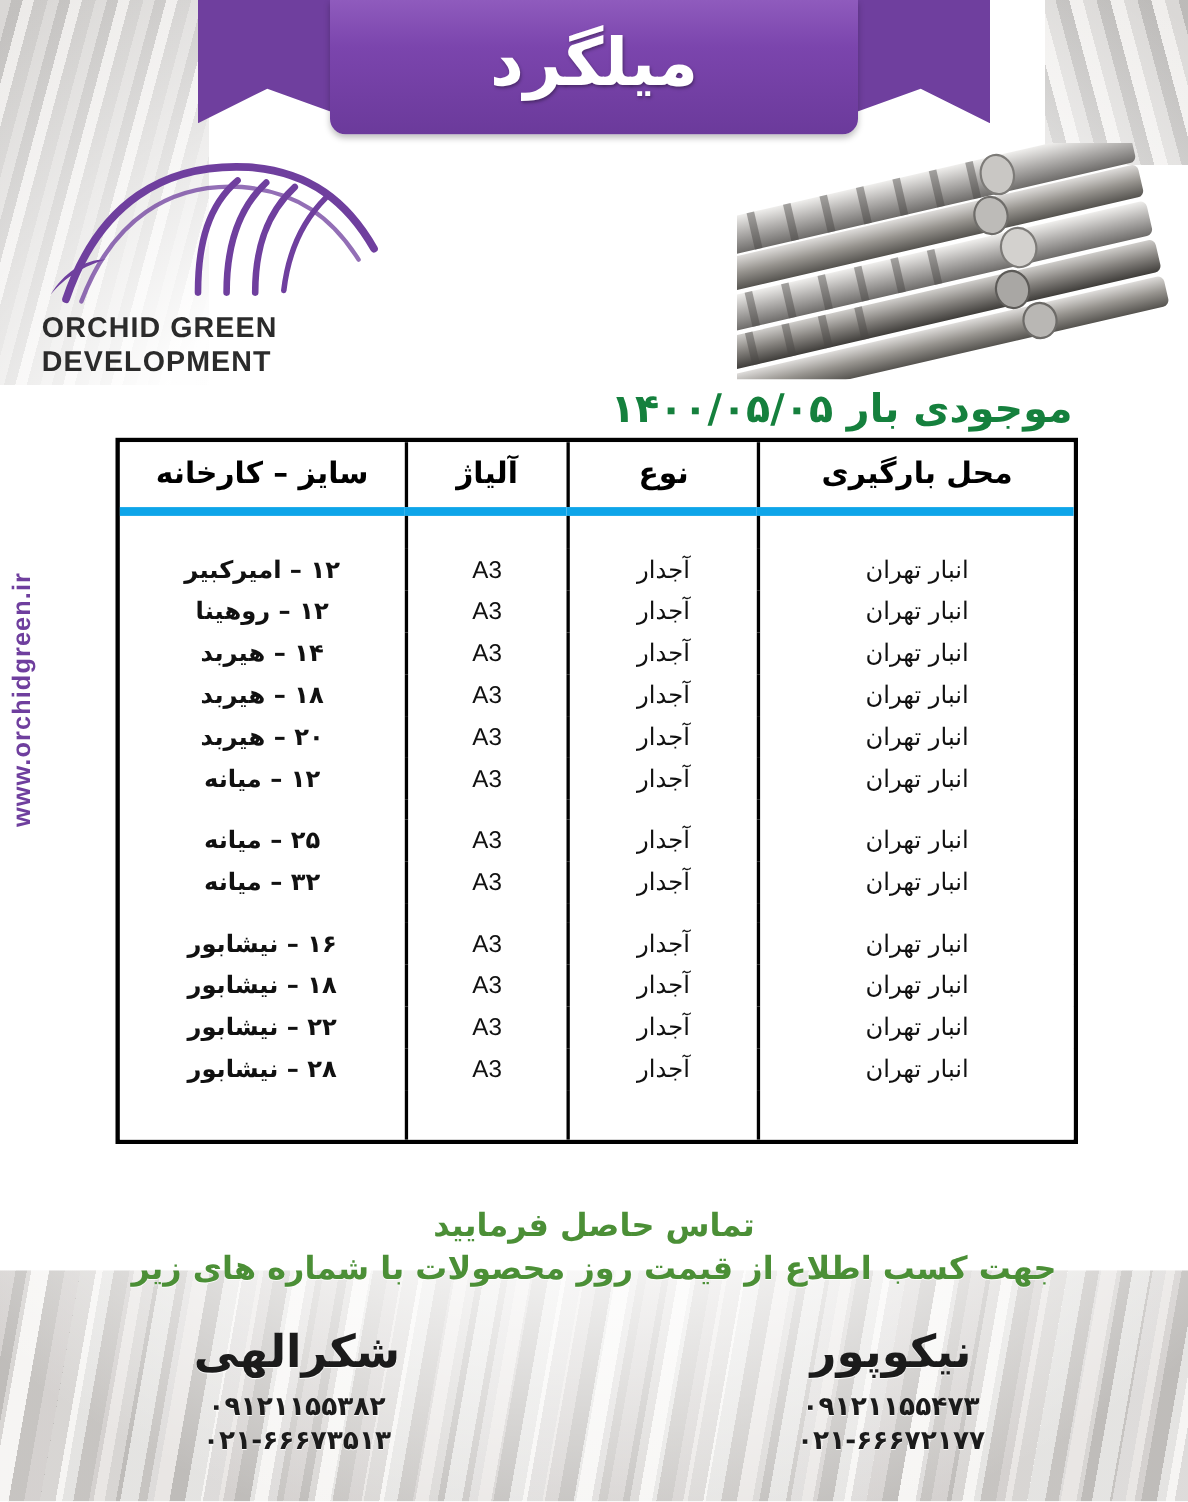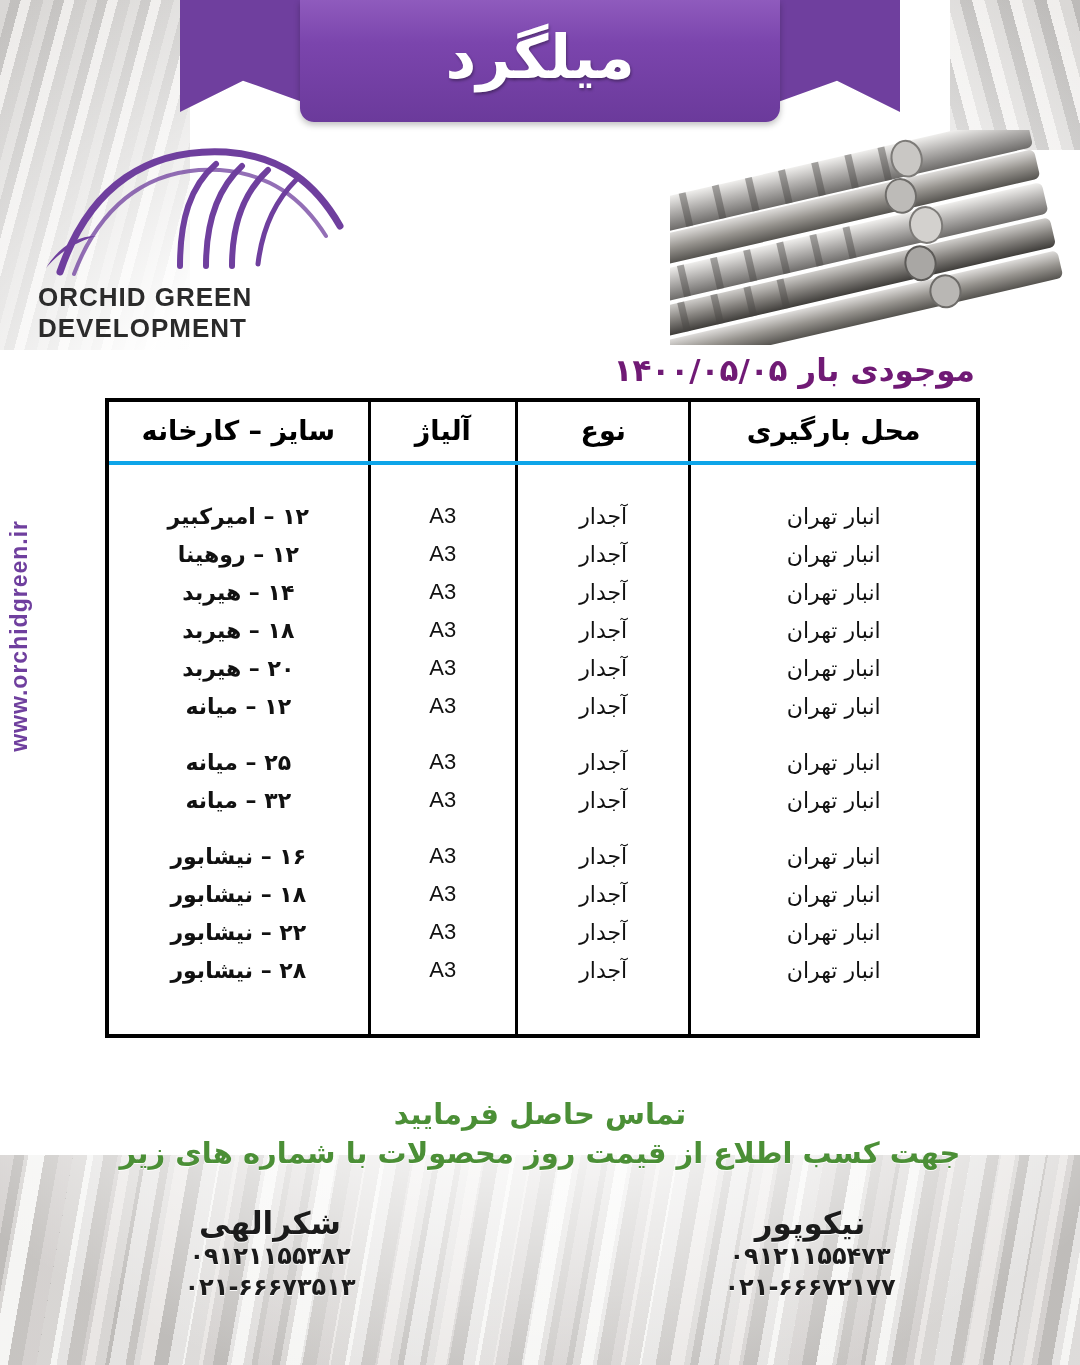--- a/index.html
+++ b/index.html
@@ -138,9 +138,9 @@
   .date-line {
     position: absolute;
     right: 105px; top: 352px;
-    font-size: 31px;
-    font-weight: bold;
-    color: #701a75;
+    font-size: 36px;
+    font-weight: bold;
+    color: #15803d;
   }
 
   

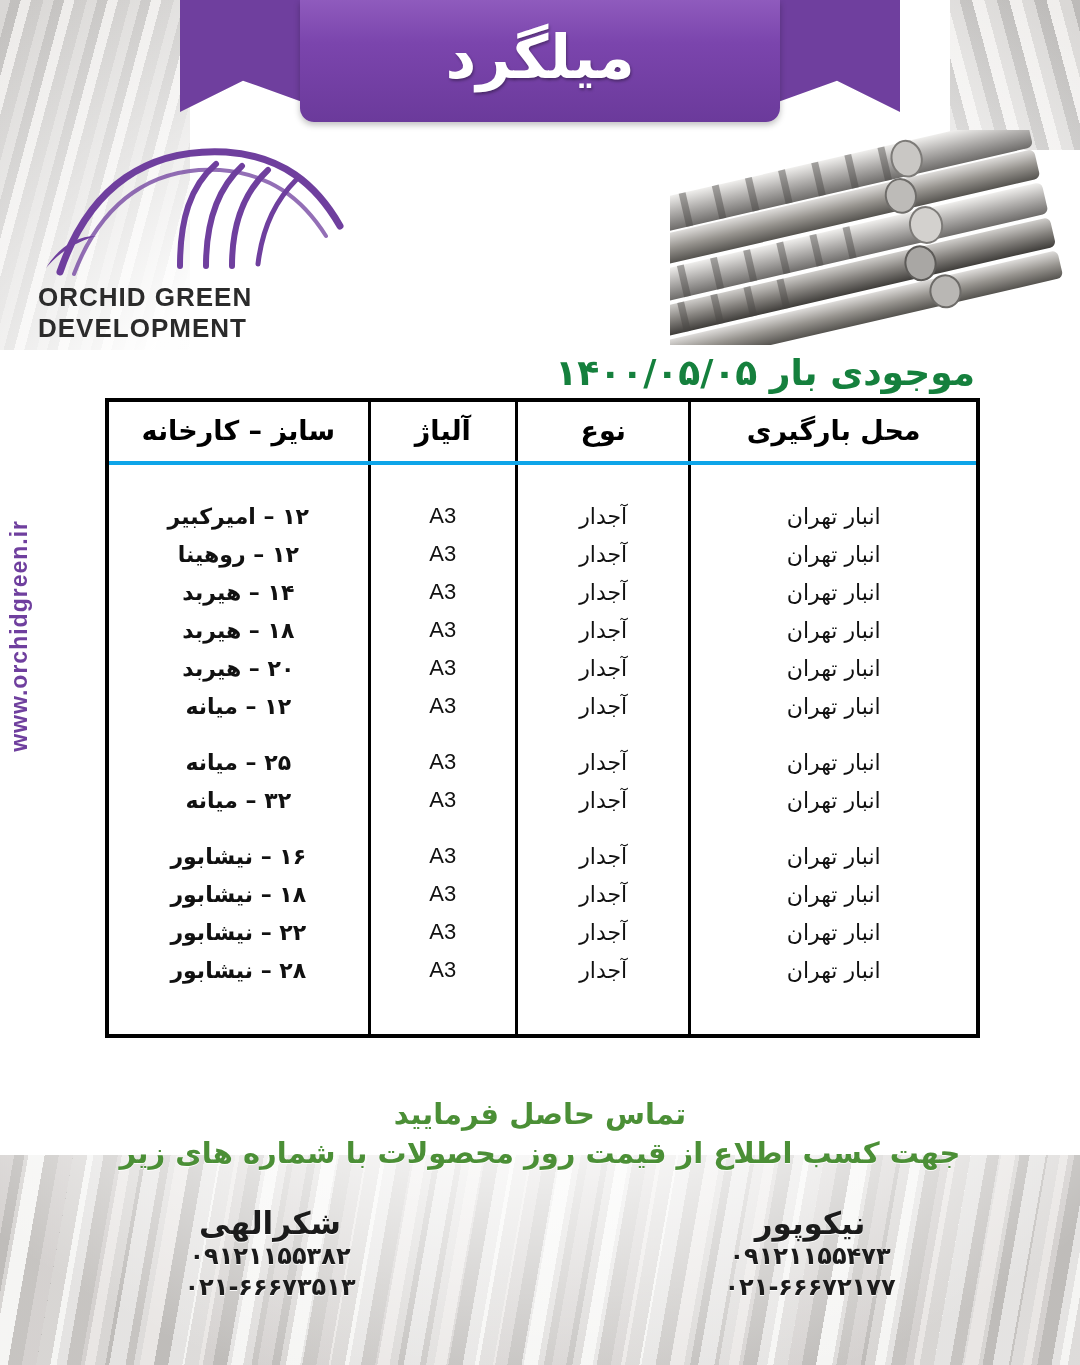--- a/index.html
+++ b/index.html
@@ -161,7 +161,7 @@
     font-weight: bold;
     color: #000;
     padding: 13px 4px 15px;
-    border-bottom: 4px solid #0ea5e9;
+    border-bottom: 8px solid #0ea5e9;
     border-left: 3px solid #000;
     text-align: center;
     background: #fff;

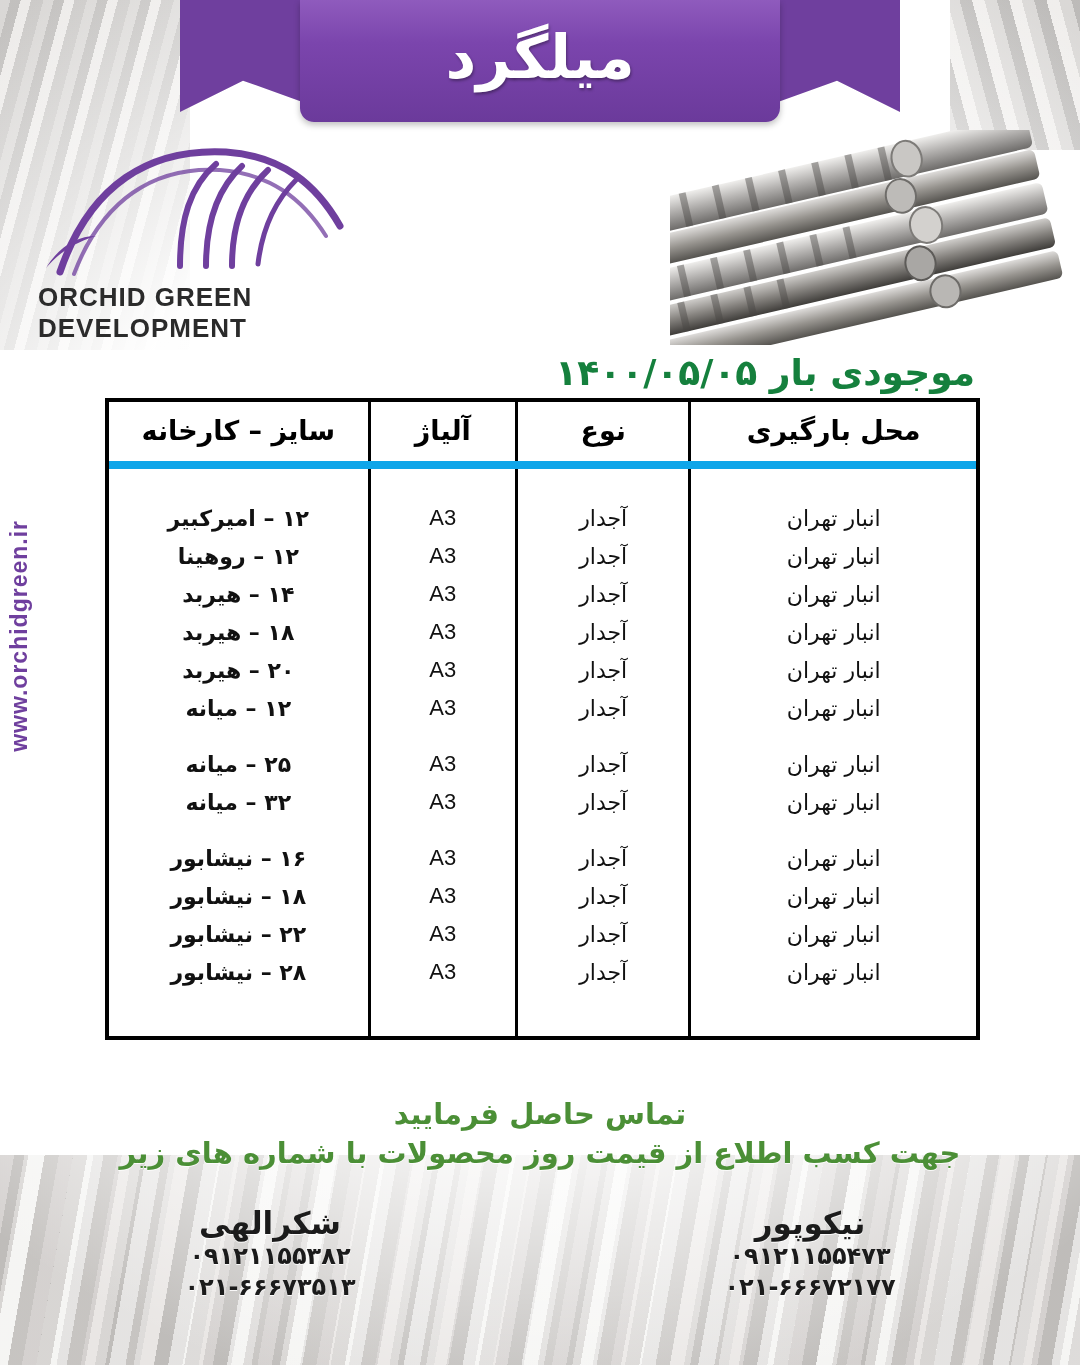--- a/index.html
+++ b/index.html
@@ -207,9 +207,9 @@
   .contact-col { width: 50%; text-align: center; }
   .contact-name {
     color: #1b1b1b;
-    font-size: 31px;
-    font-weight: bold;
-    margin-bottom: 0;
+    font-size: 41px;
+    font-weight: bold;
+    margin-bottom: 10px;
     text-shadow: 0 1px 0 rgba(255,255,255,.85);
   }
   .contact-phone {

